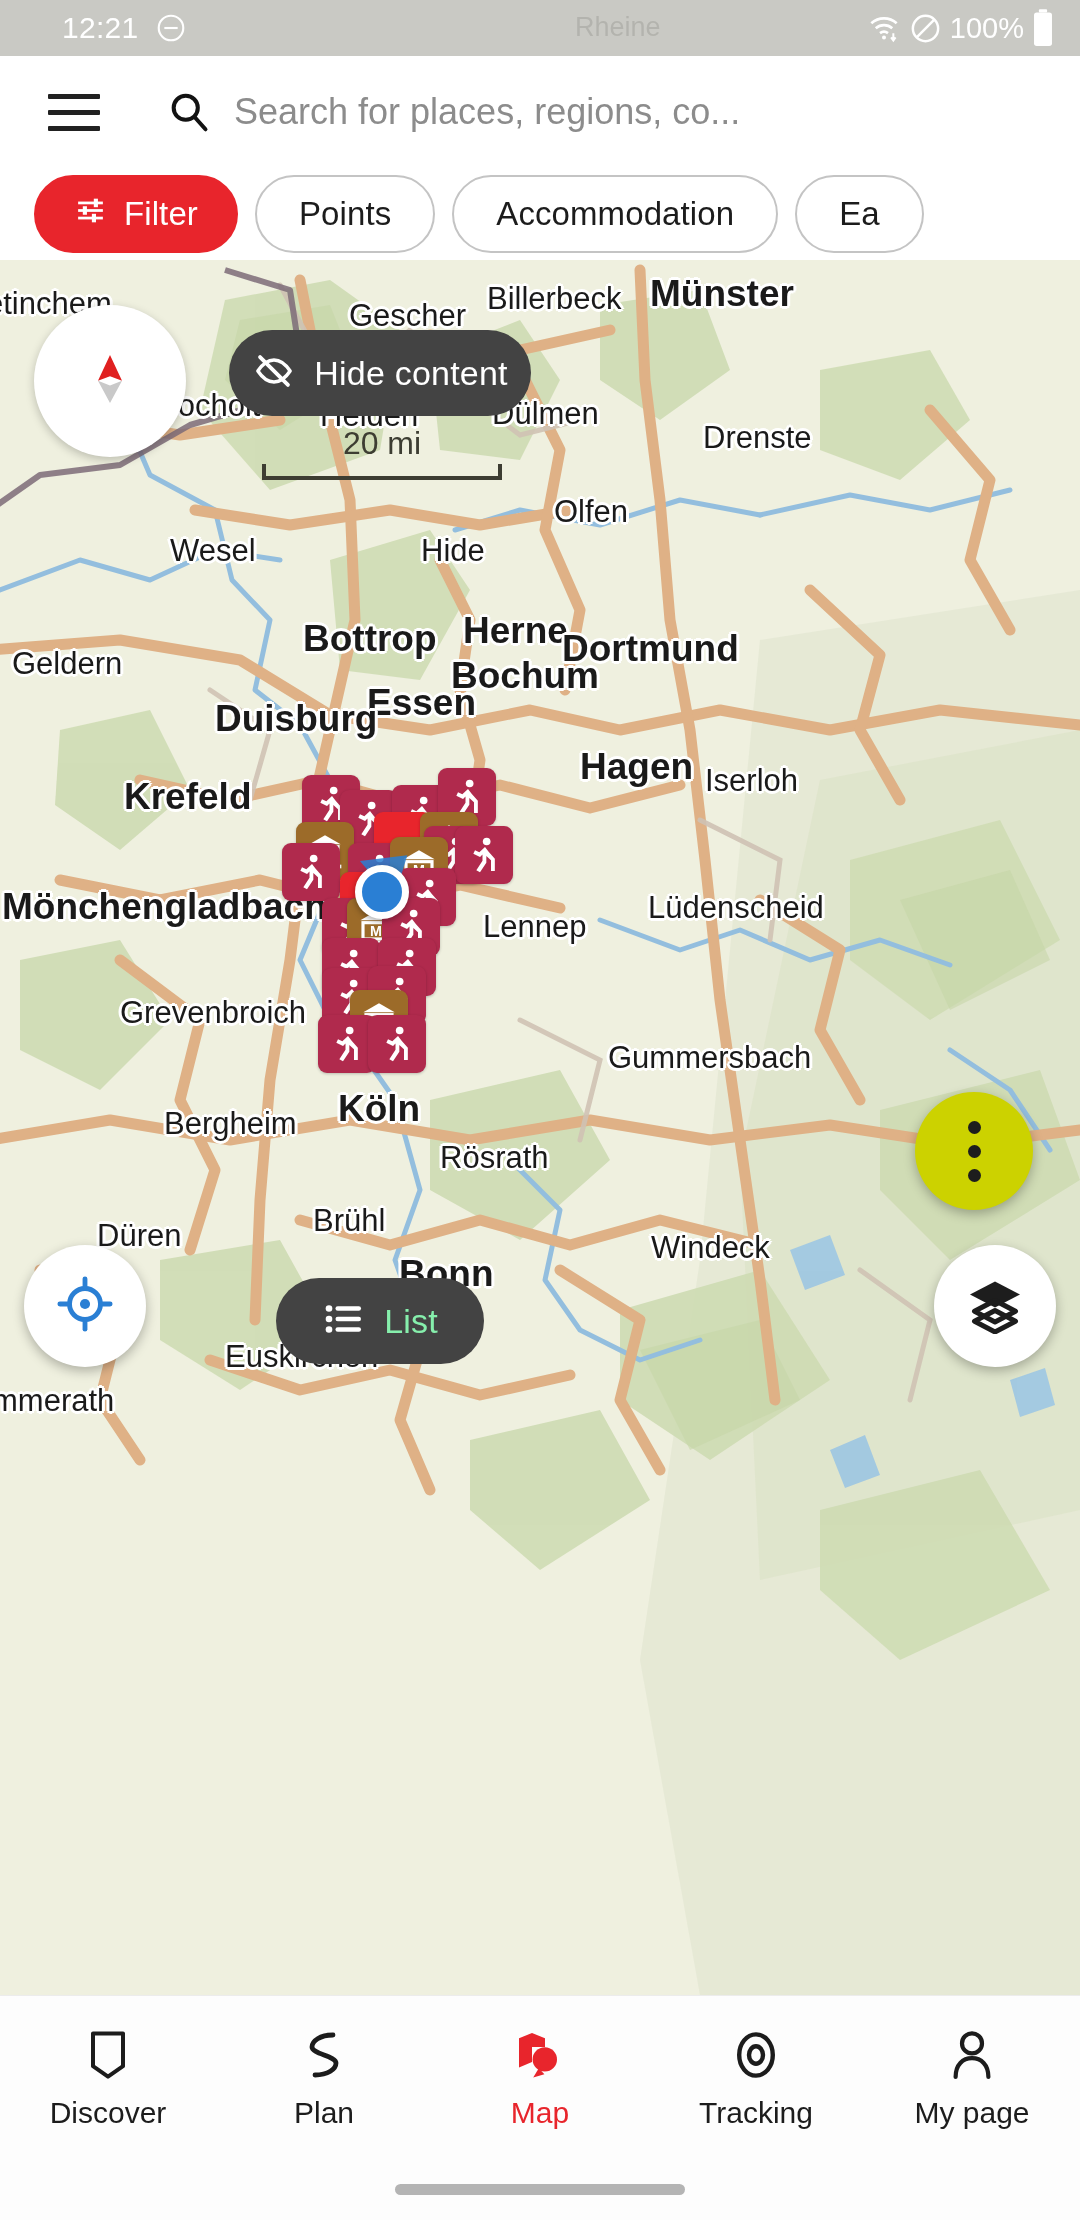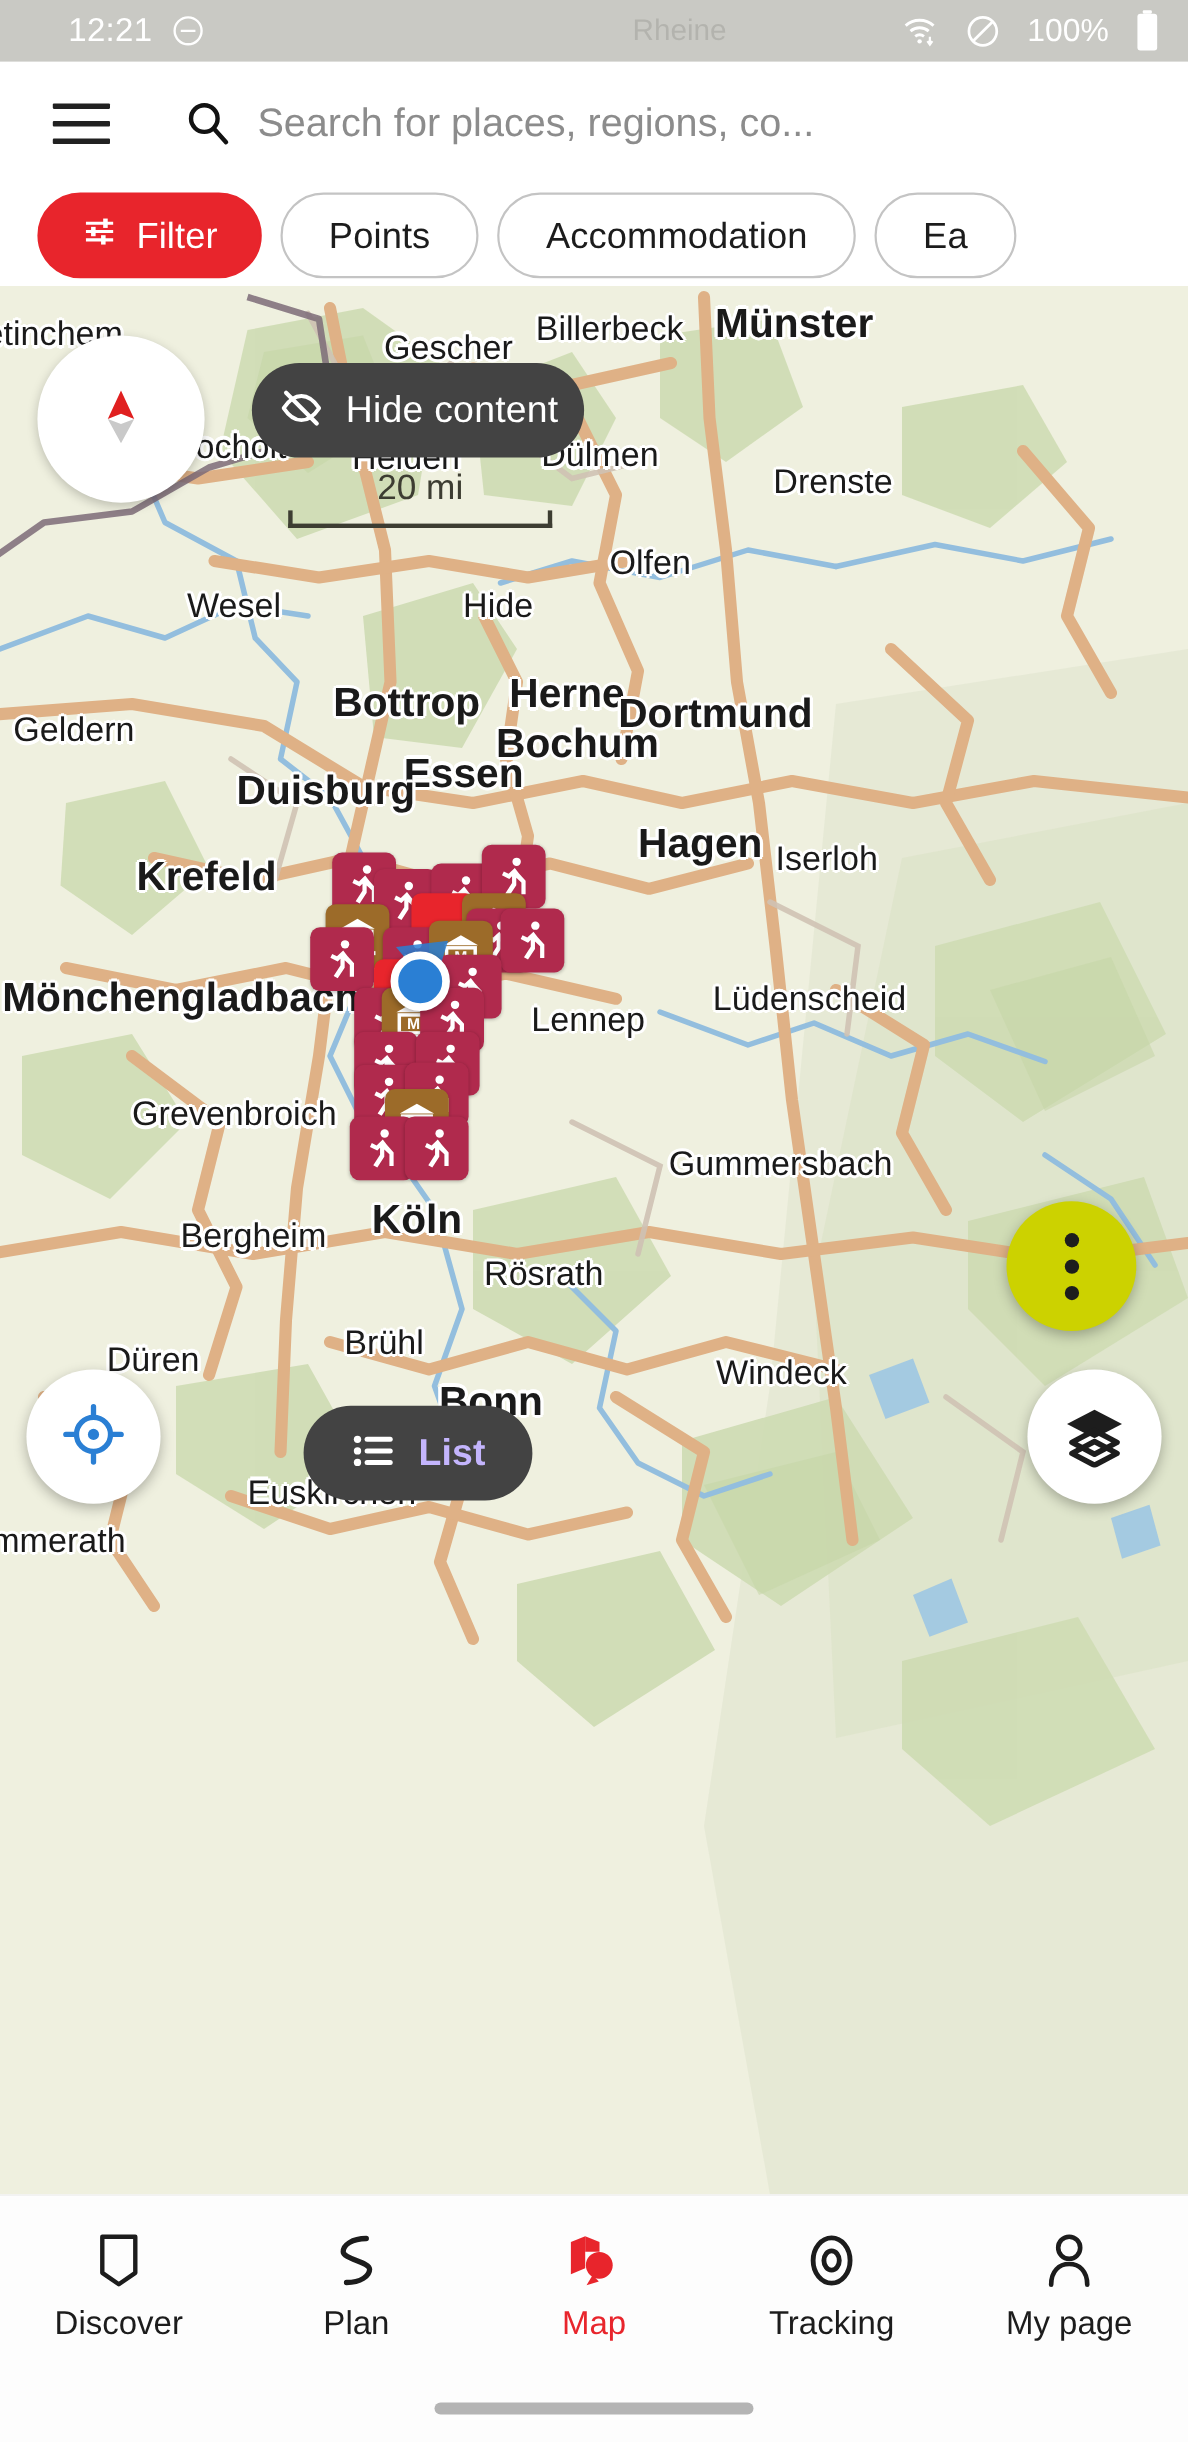--- a/index.html
+++ b/index.html
@@ -18,7 +18,7 @@
     padding:0 26px;
   }
   #statusbar .sb-left{ display:flex; align-items:center; gap:16px;margin-left:36px; }
-  #statusbar .sb-right{ display:flex; align-items:center; gap:24px; }
+  #statusbar .sb-right{ display:flex; align-items:center; gap:8px; }
   .sb-time{ color:#ffffff; font-size:30px; letter-spacing:.3px; font-weight:400; }
   .sb-pct{ color:#ffffff; font-size:29px; font-weight:400; }
   .sb-ico{ display:inline-block; line-height:0; }

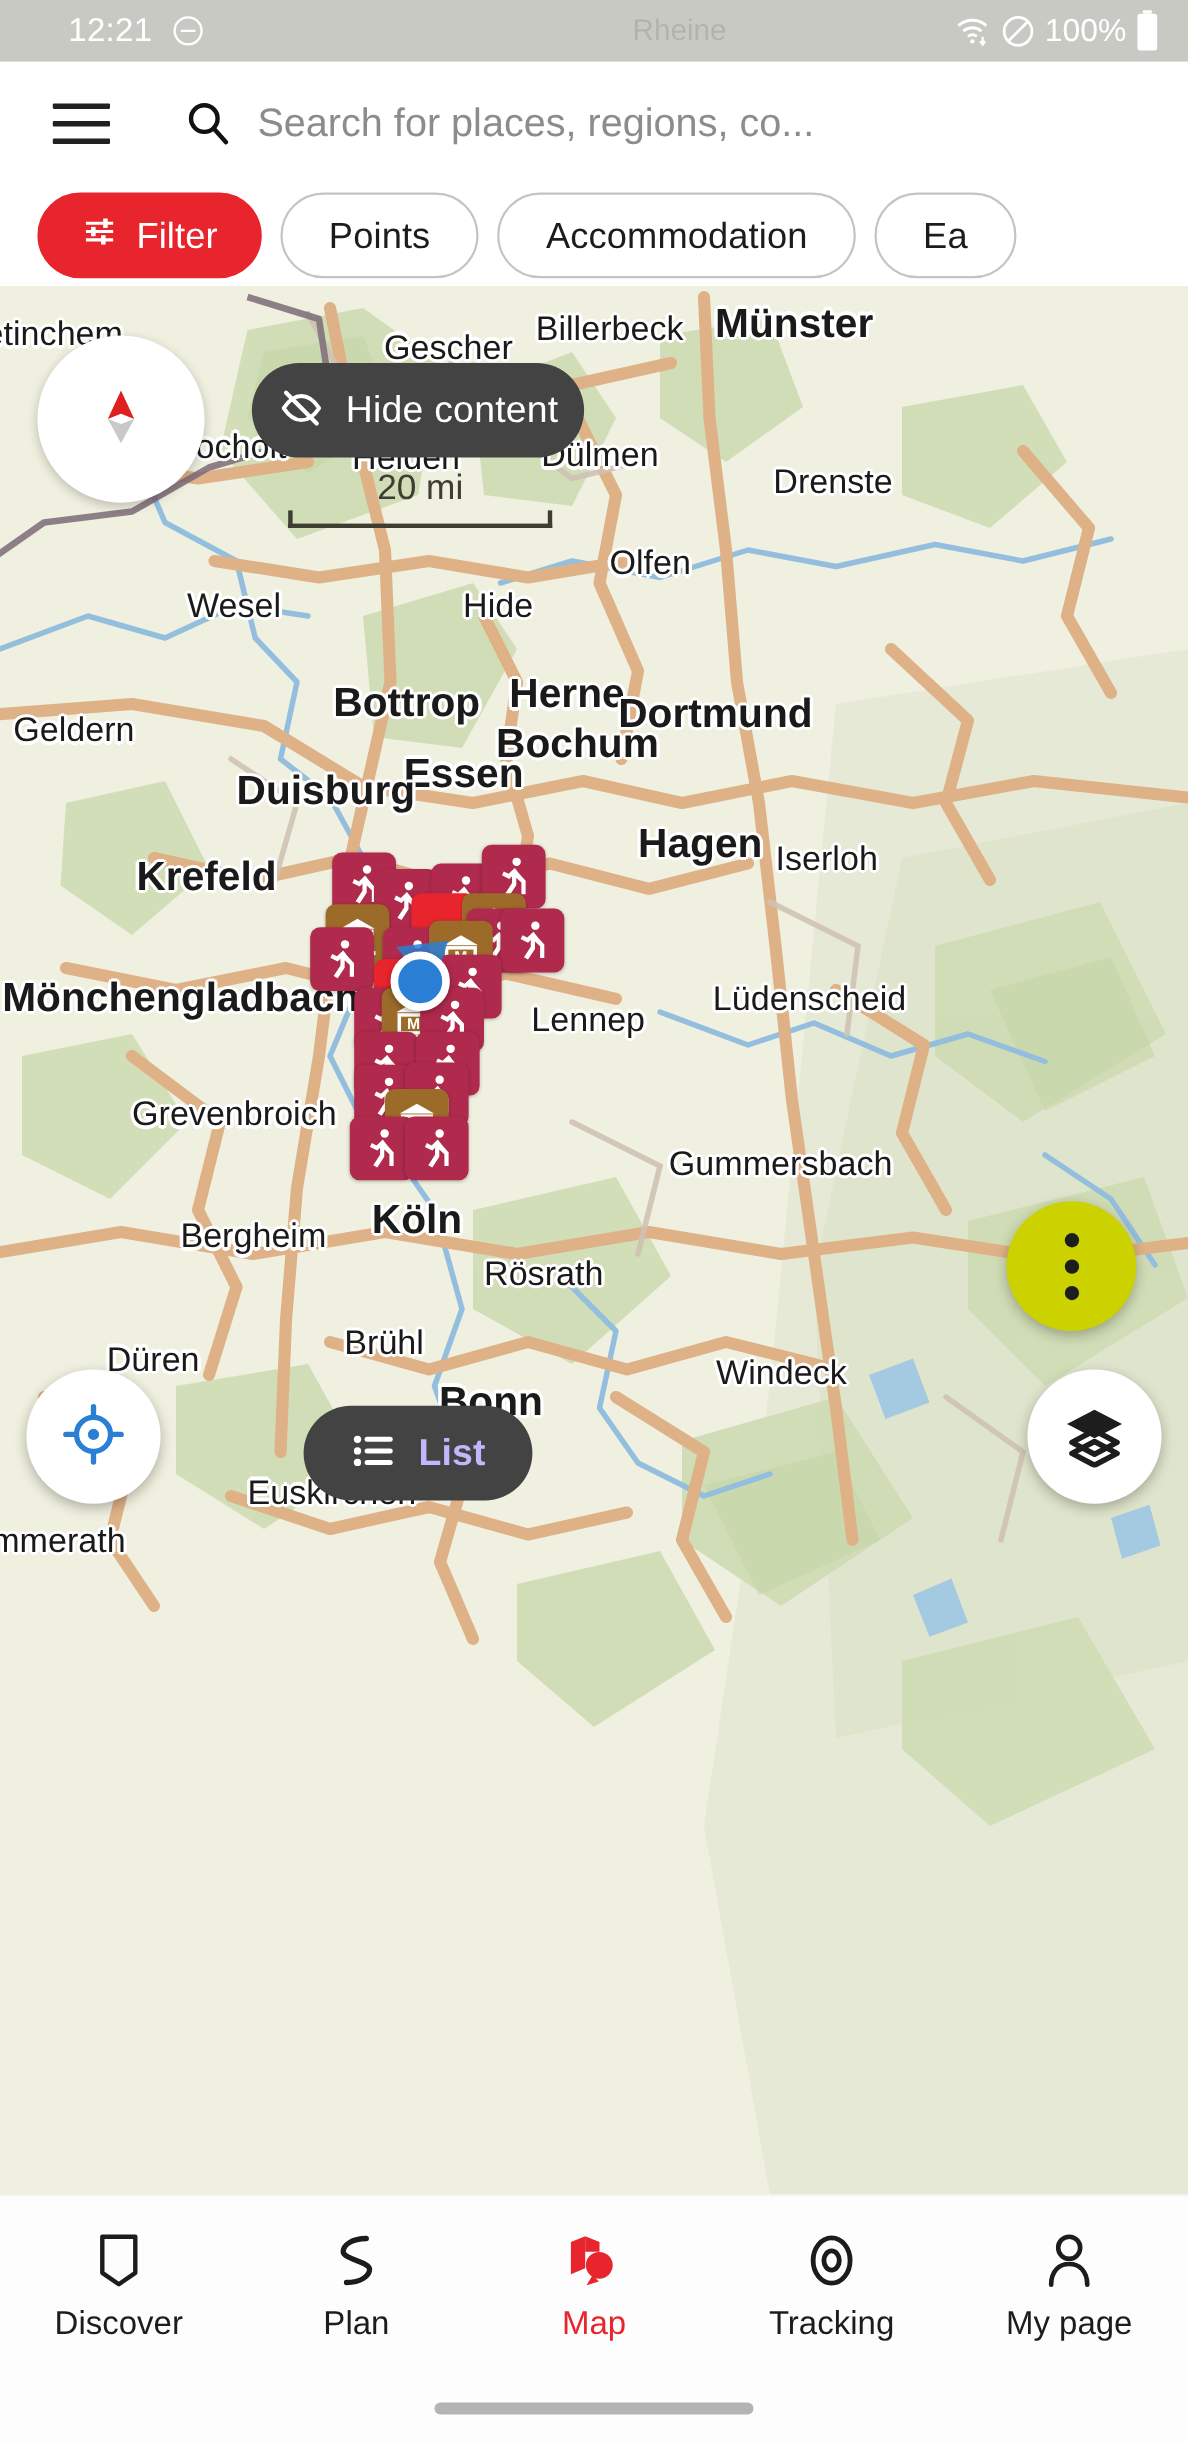--- a/index.html
+++ b/index.html
@@ -163,7 +163,7 @@
     display:flex; align-items:center; justify-content:center; gap:20px;
     cursor:pointer;
   }
-  #list-pill .lbl{ color:#c4b5fd; font-size:34px; letter-spacing:.2px;font-weight:bold; }
+  #list-pill .lbl{ color:#86efac; font-size:34px; letter-spacing:.2px; }
 
   
   #attribution{

